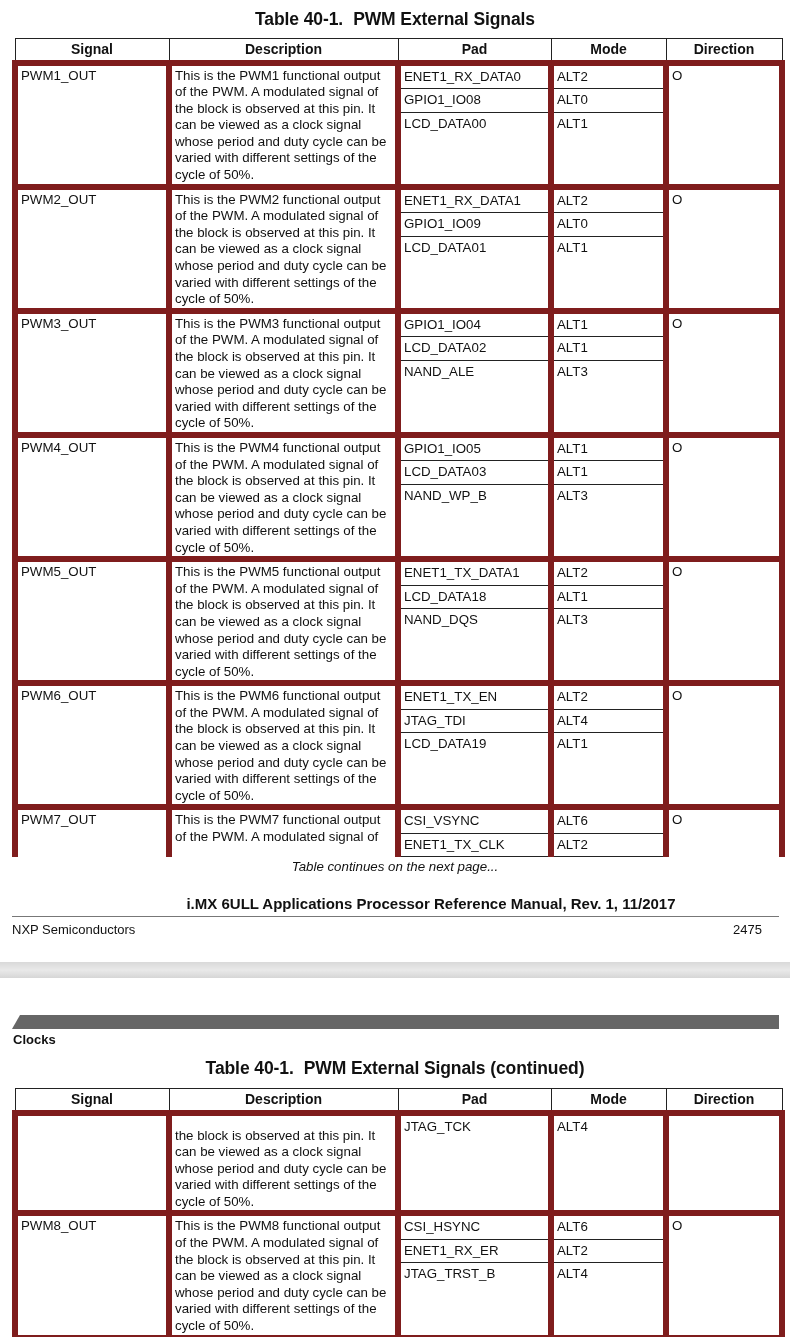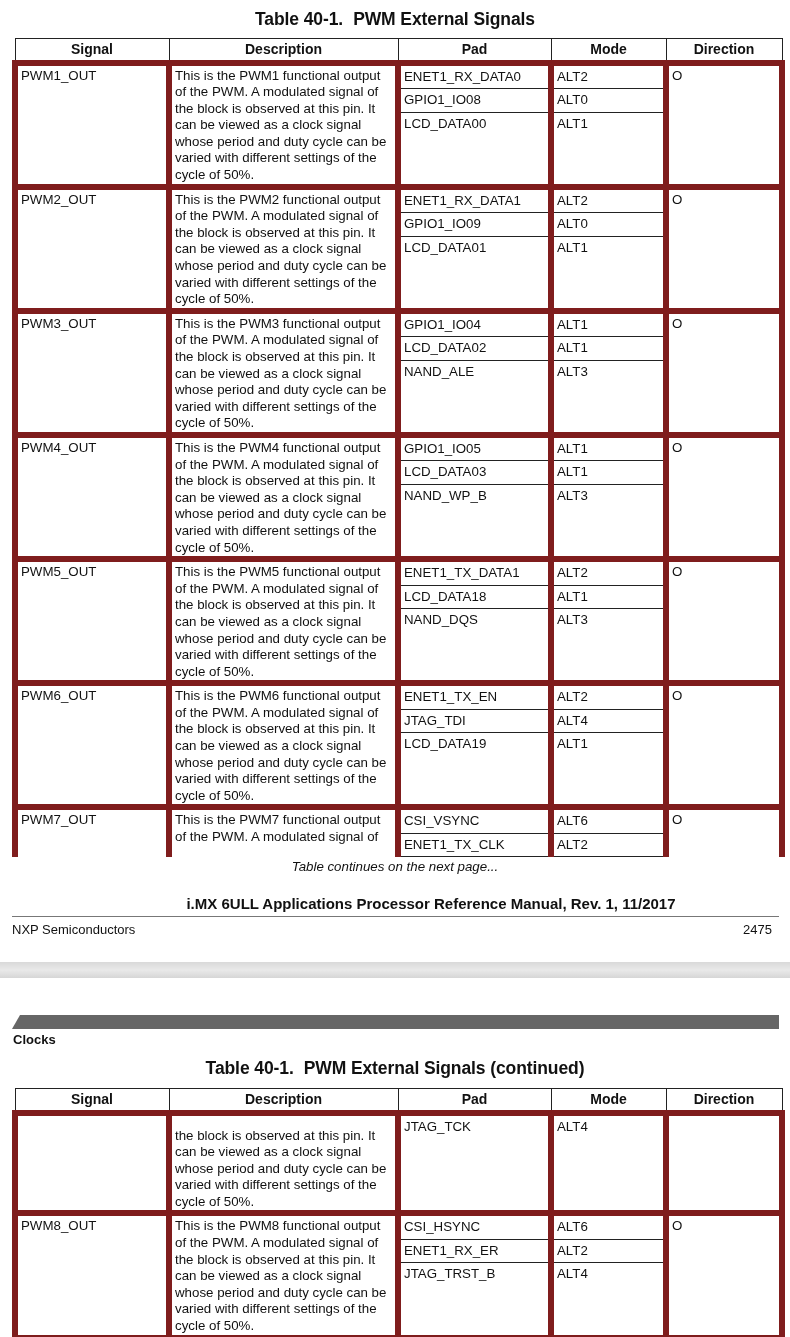--- a/index.html
+++ b/index.html
@@ -48,7 +48,7 @@
   }
   .footer-rule { position: absolute; top: 916px; left: 12px; width: 767px; height: 1px; background: #777; }
   .footer-left { position: absolute; top: 922px; left: 12px; font-size: 13px; }
-  .footer-right { position: absolute; top: 922px; right: 18px; font-size: 13px; }
+  .footer-right { position: absolute; top: 922px; right: 28px; font-size: 13px; }
 
   .chapter-bar {
     position: absolute; top: 37px; left: 12px; width: 767px; height: 14px; background: #666;

